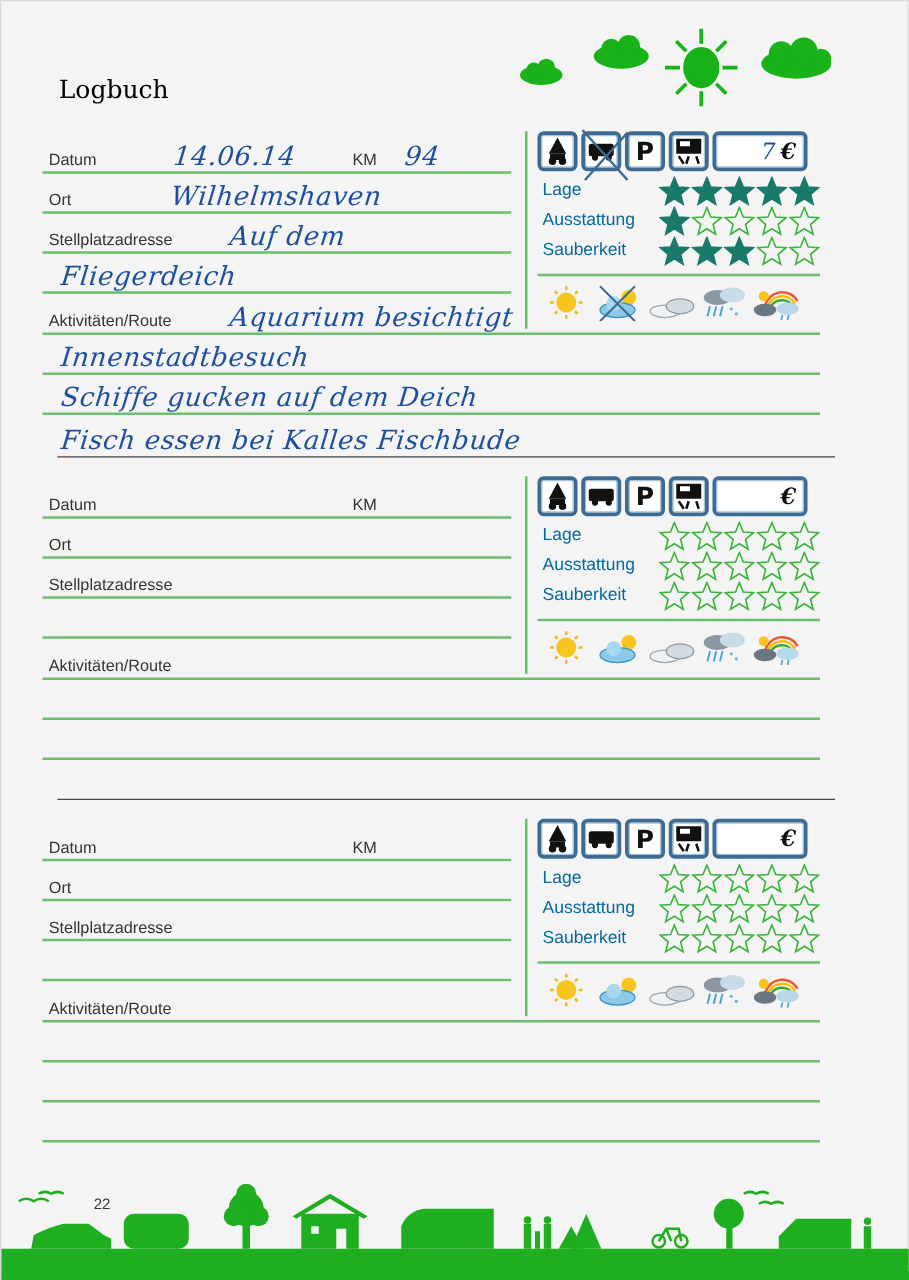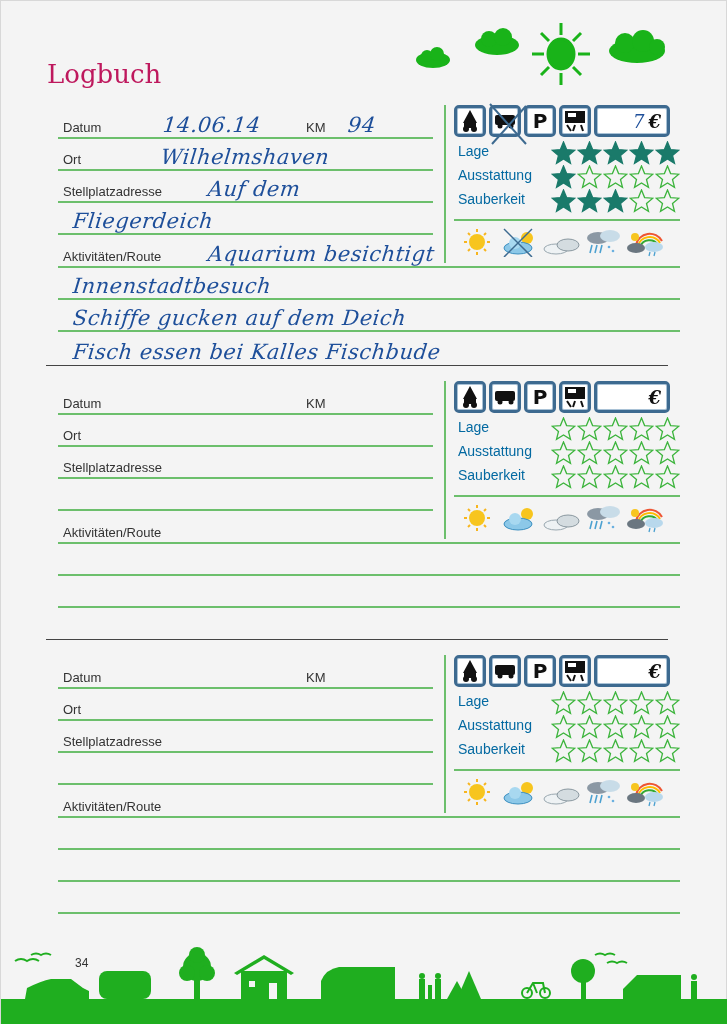--- a/index.html
+++ b/index.html
@@ -6,7 +6,7 @@
   html, body { width: 727px; height: 1024px; overflow: hidden; }
   body { background: #f4f4f4; font-family: "DejaVu Sans", sans-serif; position: relative; }
   .page { position: absolute; left: 0; top: 0; width: 727px; height: 1024px; border: 1px solid #d8d8d8; }
-  .title { position: absolute; left: 46px; top: 58px; font-family: "DejaVu Serif", serif; font-size: 26px; color: #be185d; }
+  .title { position: absolute; left: 46px; top: 58px; font-family: "DejaVu Serif", serif; font-size: 20px; color: #000000; }
   .sky { position: absolute; left: 410px; top: 18px; width: 260px; height: 70px; }
 
   .entry { position: absolute; left: 57px; width: 622px; }

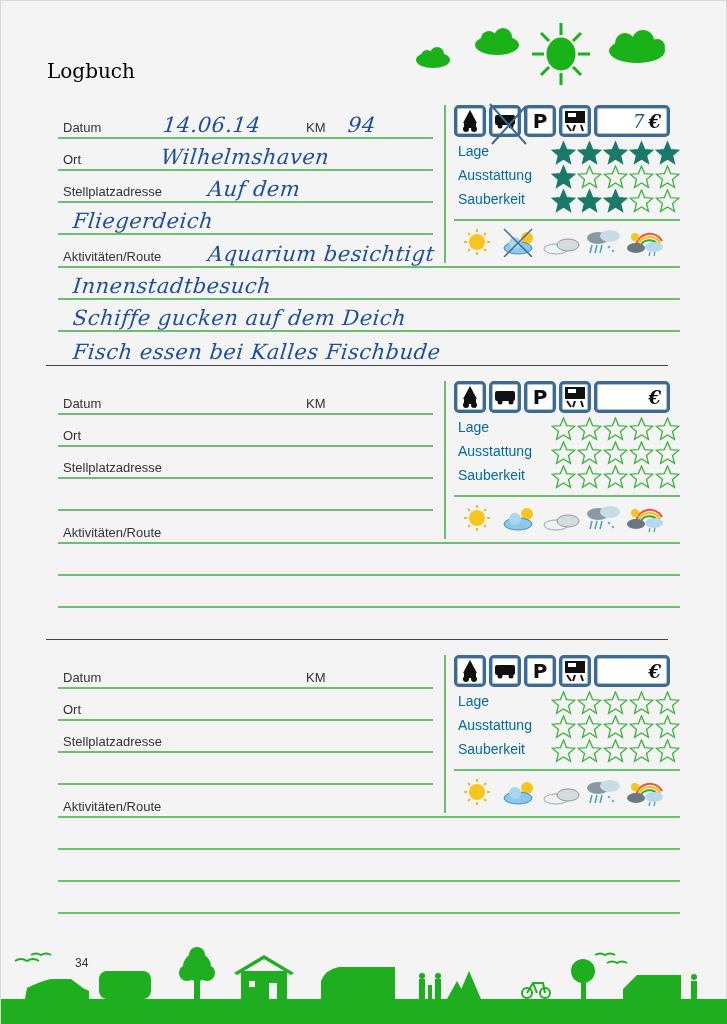--- a/index.html
+++ b/index.html
@@ -9,7 +9,7 @@
   .title { position: absolute; left: 46px; top: 58px; font-family: "DejaVu Serif", serif; font-size: 20px; color: #000000; }
   .sky { position: absolute; left: 410px; top: 18px; width: 260px; height: 70px; }
 
-  .entry { position: absolute; left: 57px; width: 622px; }
+  .entry { position: absolute; left: 33px; width: 622px; }
   .row { position: absolute; left: 0; width: 375px; height: 32px; border-bottom: 2px solid #6cbf6c; }
   .row.full { width: 622px; }
   .label { position: absolute; left: 5px; bottom: 2px; font-size: 13px; color: #333; font-family: "Liberation Sans", sans-serif; }

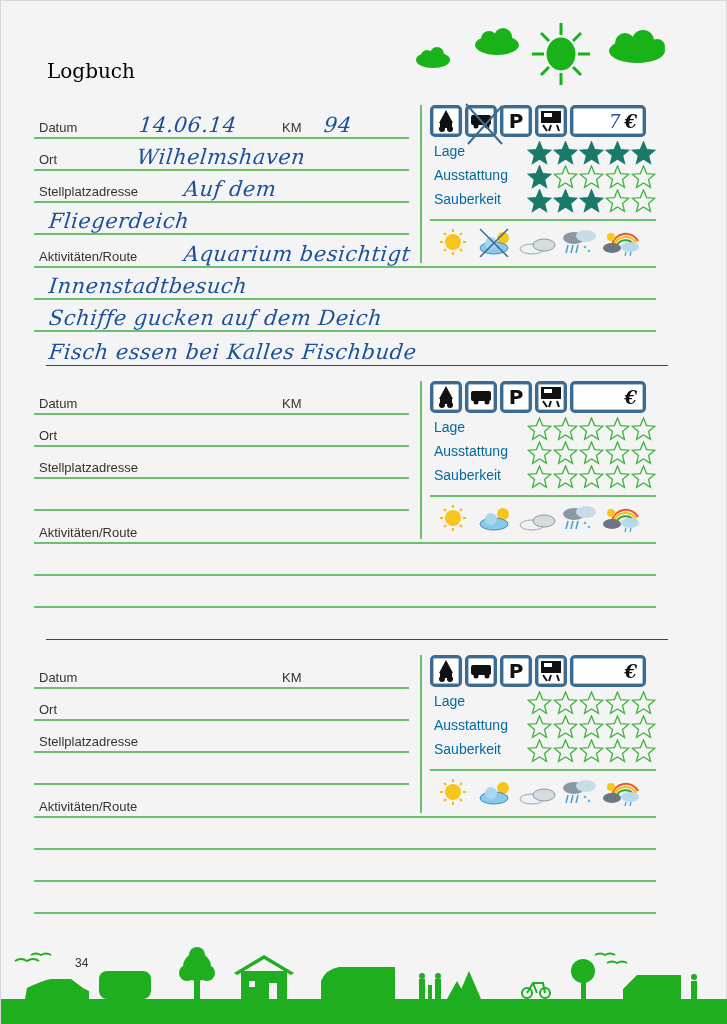--- a/index.html
+++ b/index.html
@@ -684,7 +684,7 @@
         </g>
     </g>
   </svg>
-  <div class="pagenum">34</div>
+  <div class="pagenum">22</div>
 </div>
 
 </body></html>

